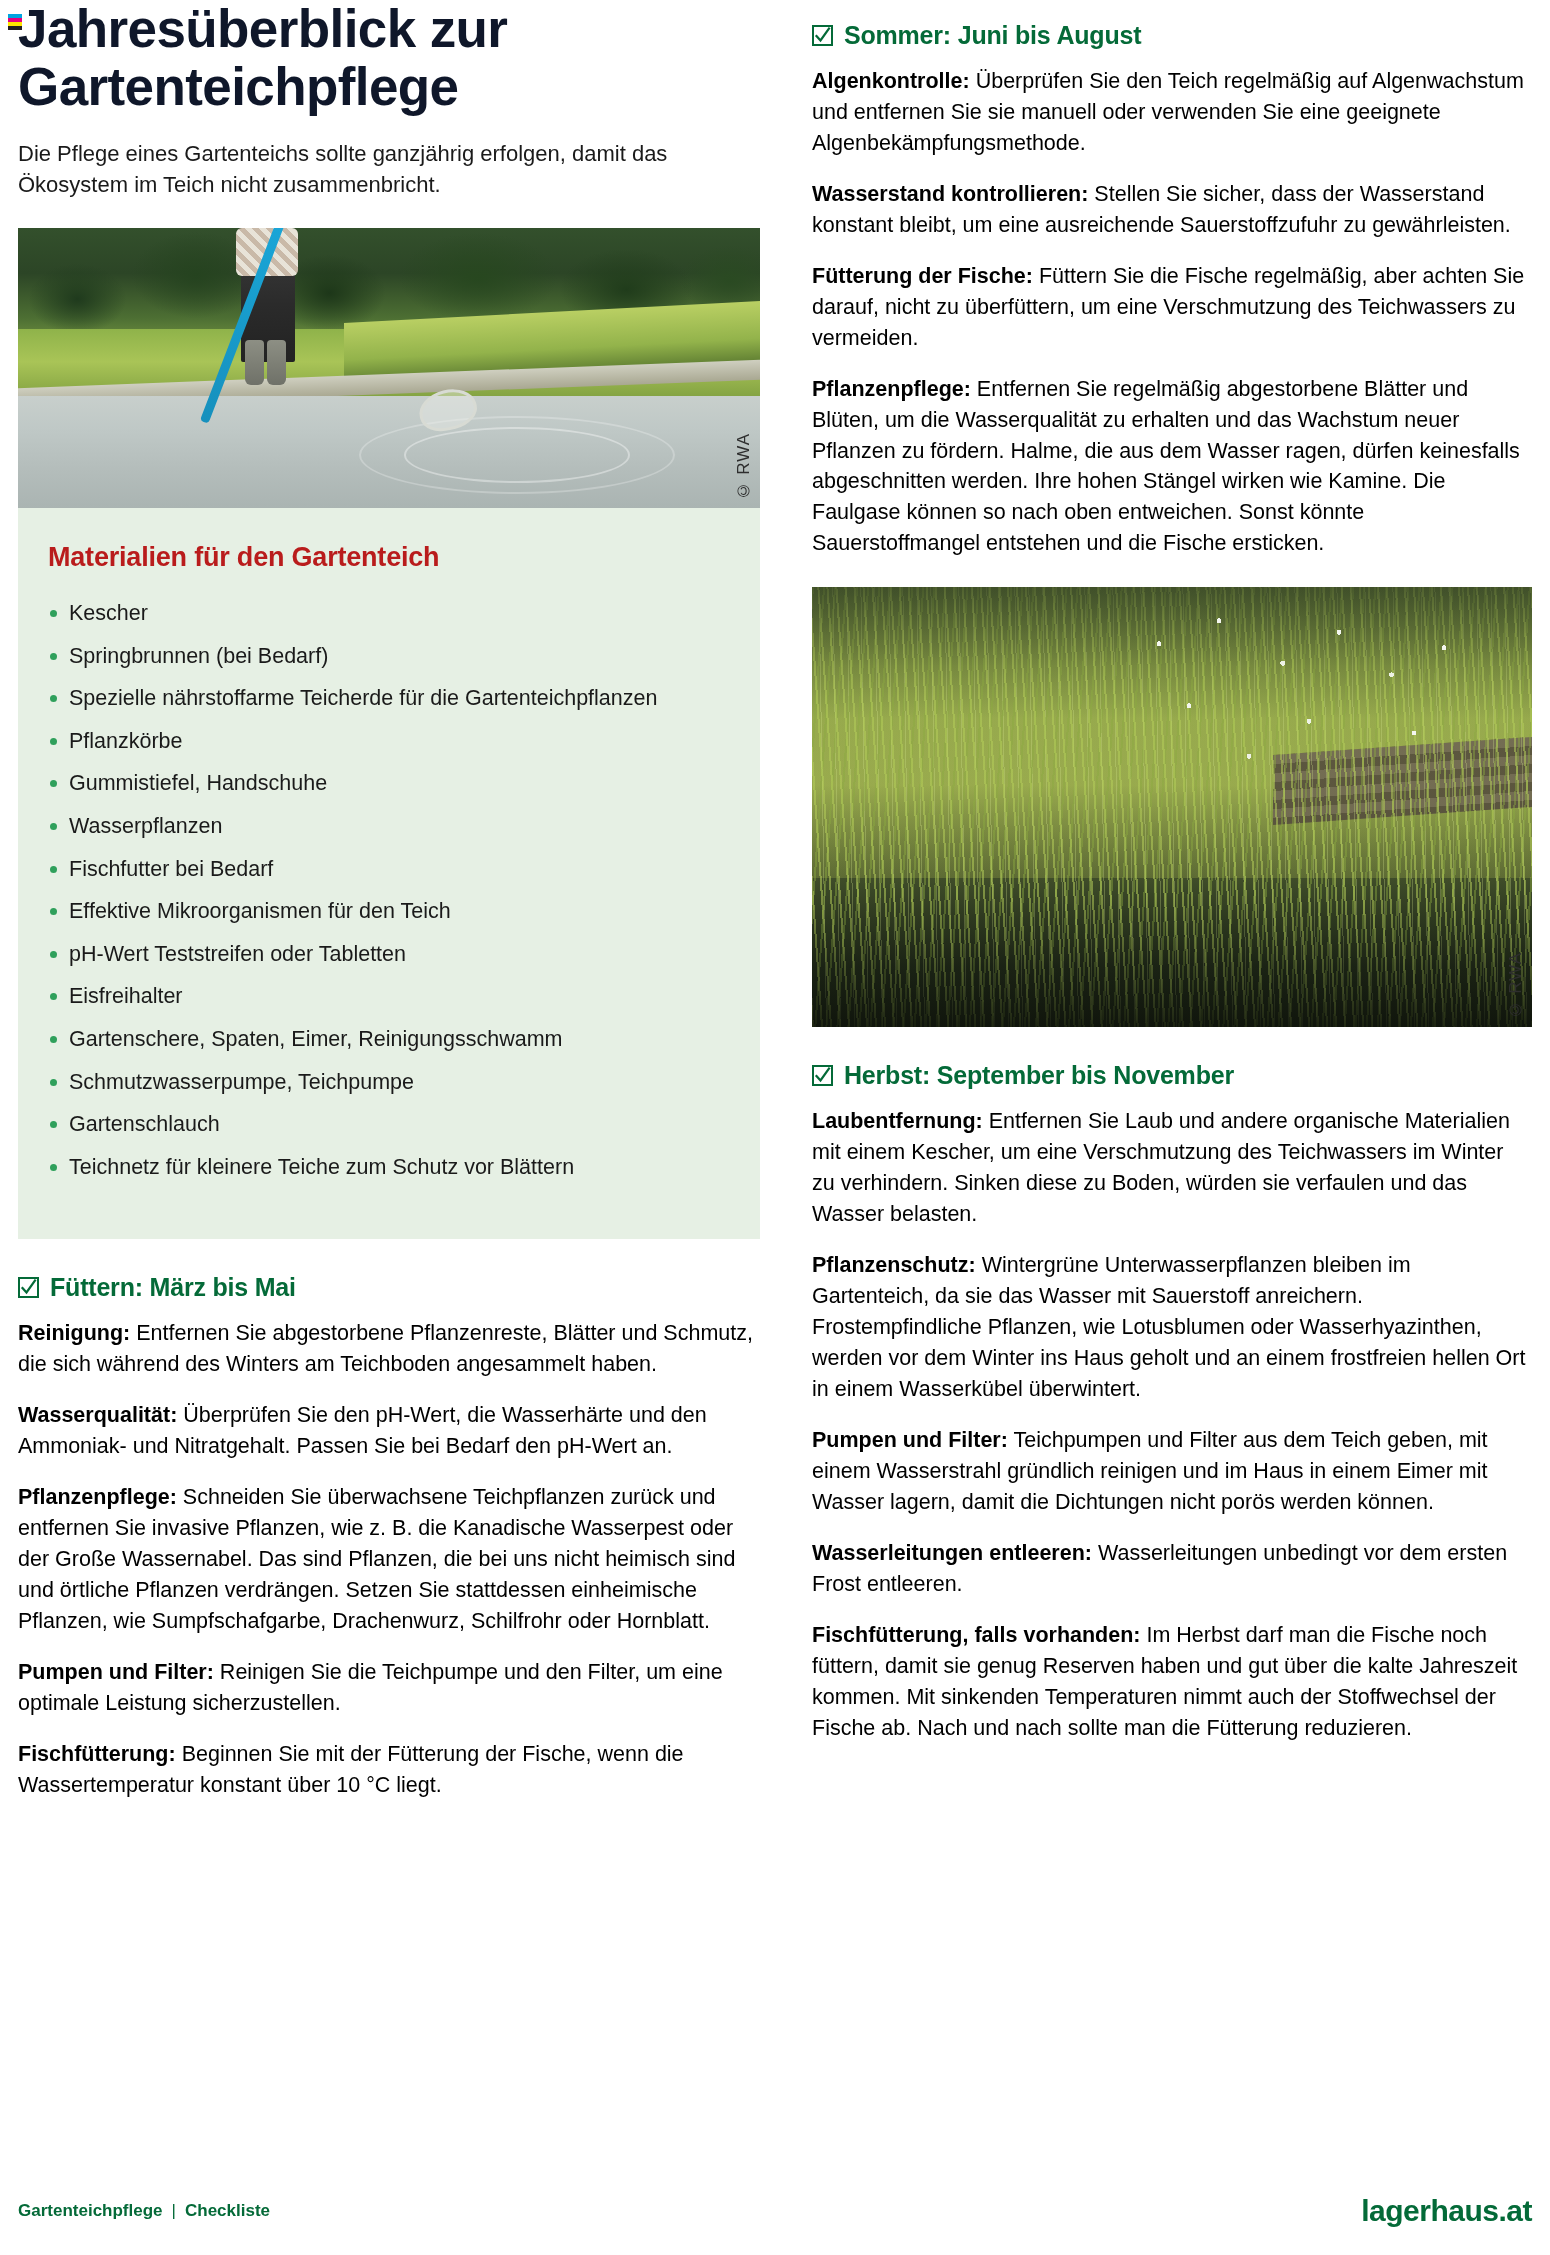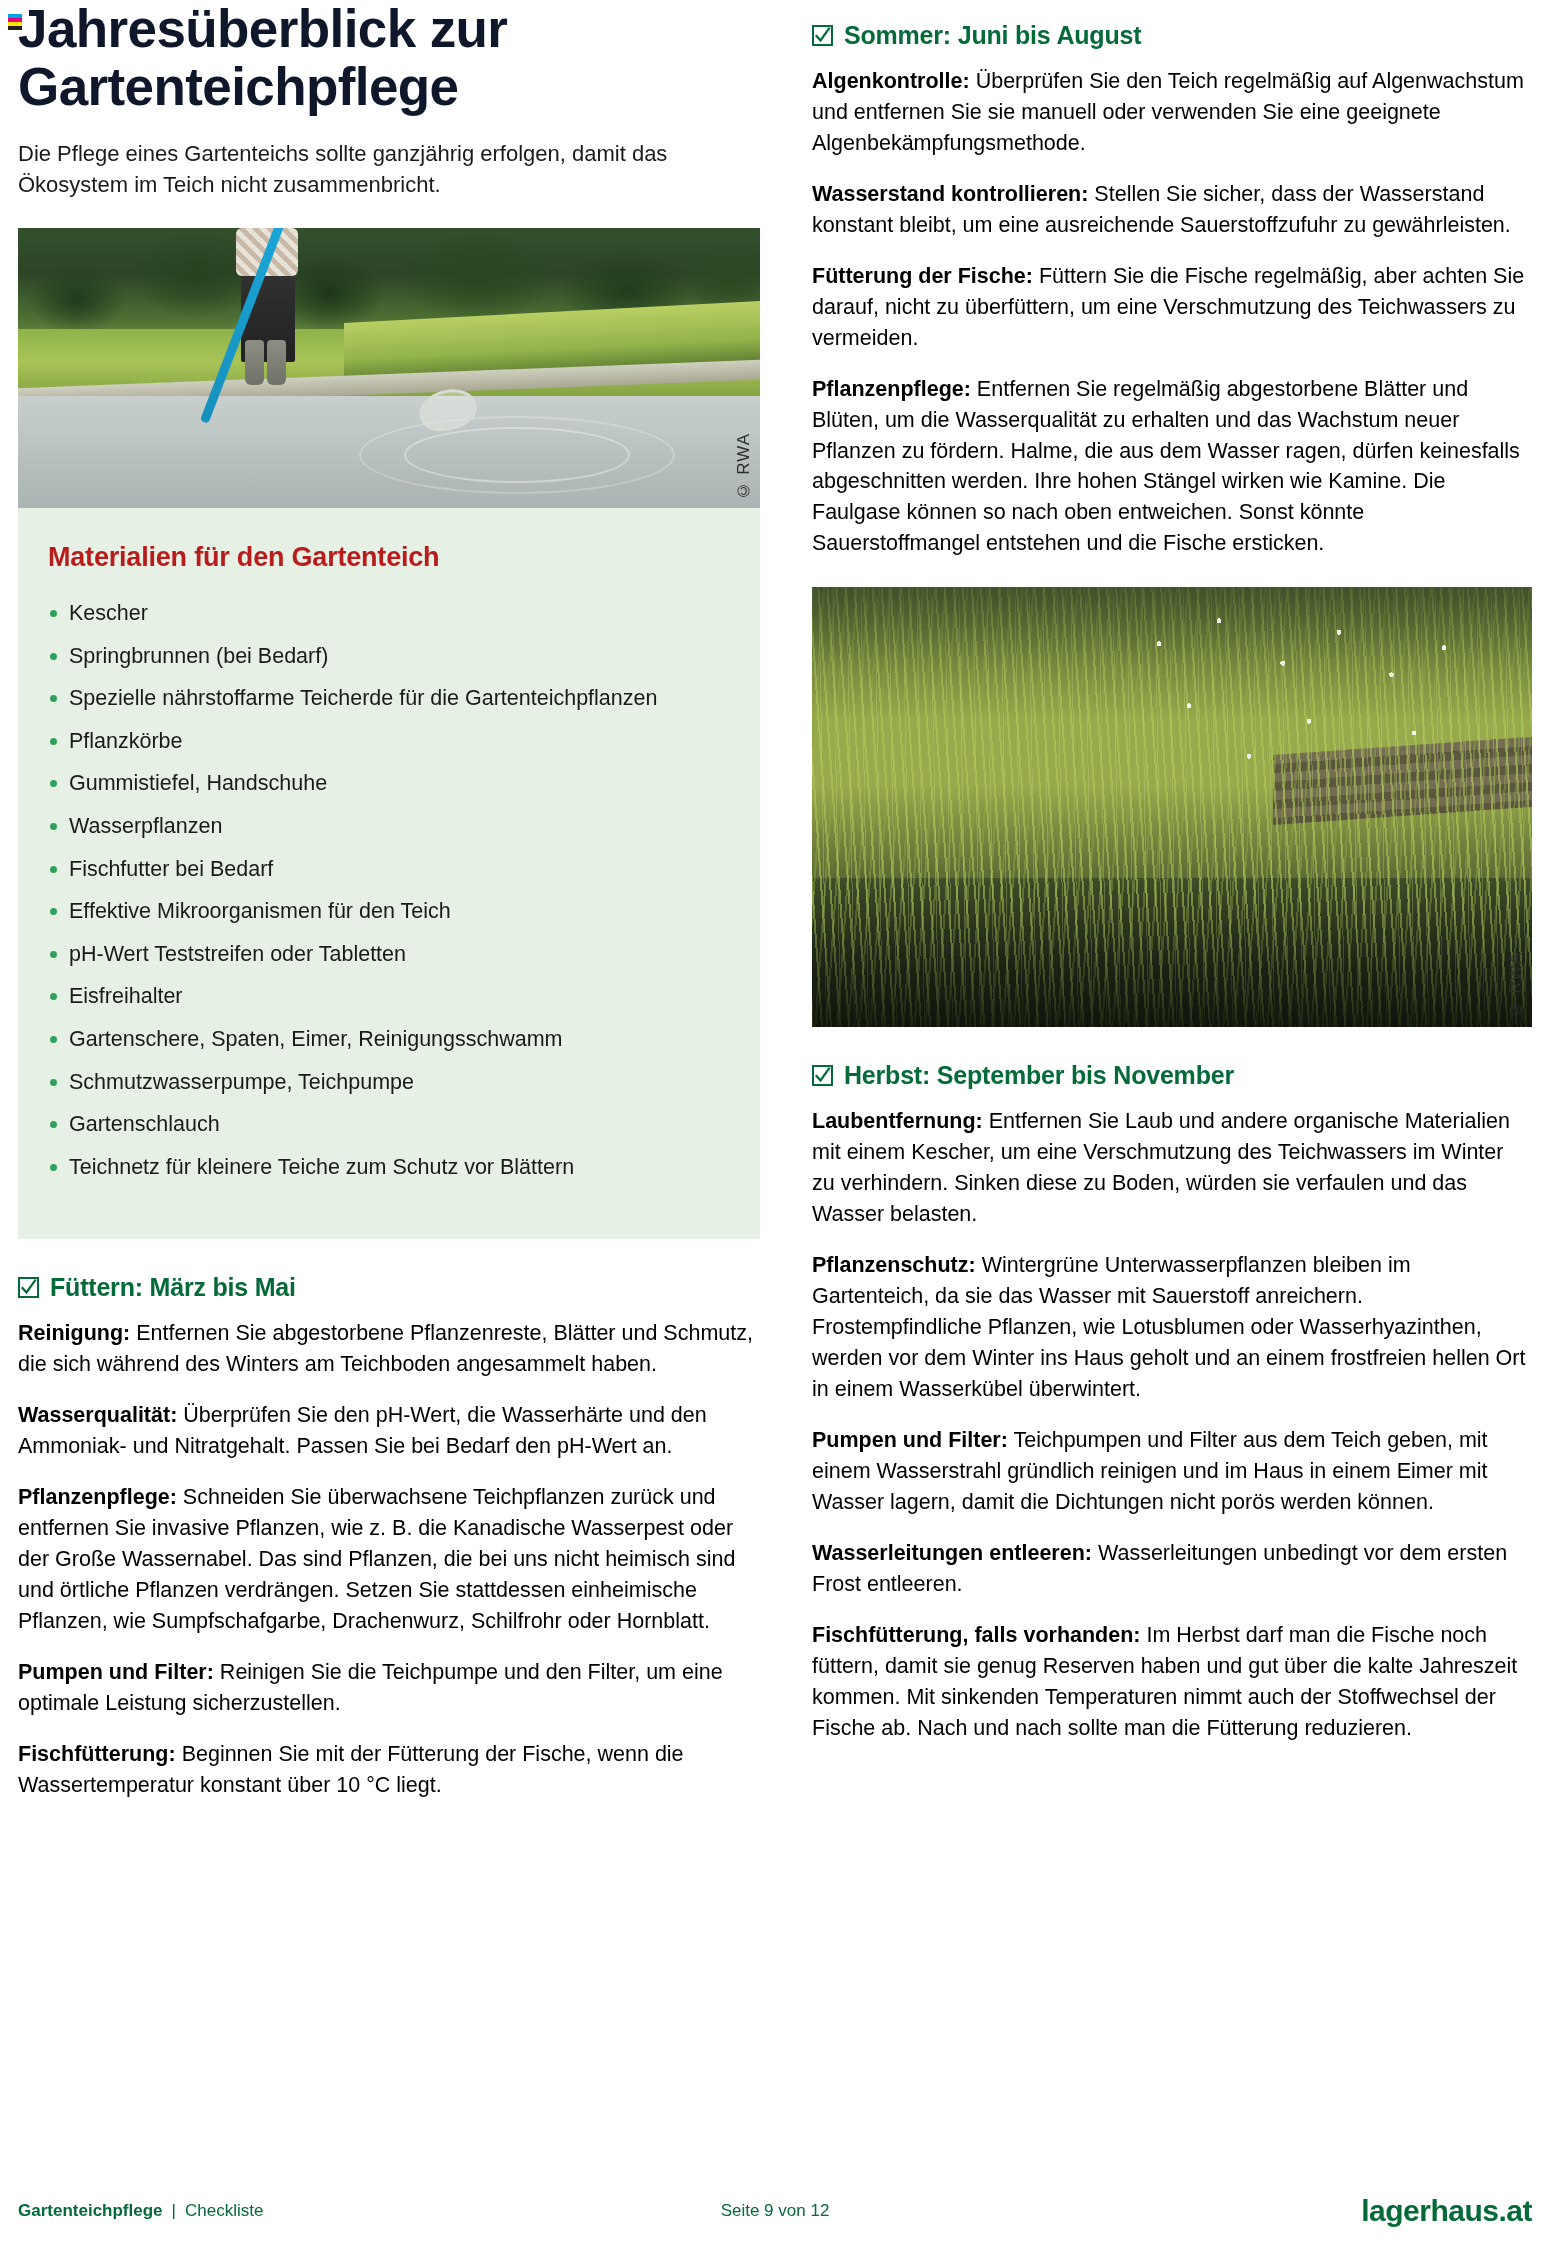--- a/index.html
+++ b/index.html
@@ -291,7 +291,7 @@
   }
   .footer-left .fl-strong { font-weight: 700; }
   .footer-left .fl-sep { margin: 0 9px; font-weight: 400; }
-  .footer-left .fl-reg { font-weight: 400; margin-top: 29px; }
+  .footer-left .fl-reg { font-weight: 700; margin-top: 29px; }
   .footer-center {
     position: absolute;
     left: 0; right: 0;

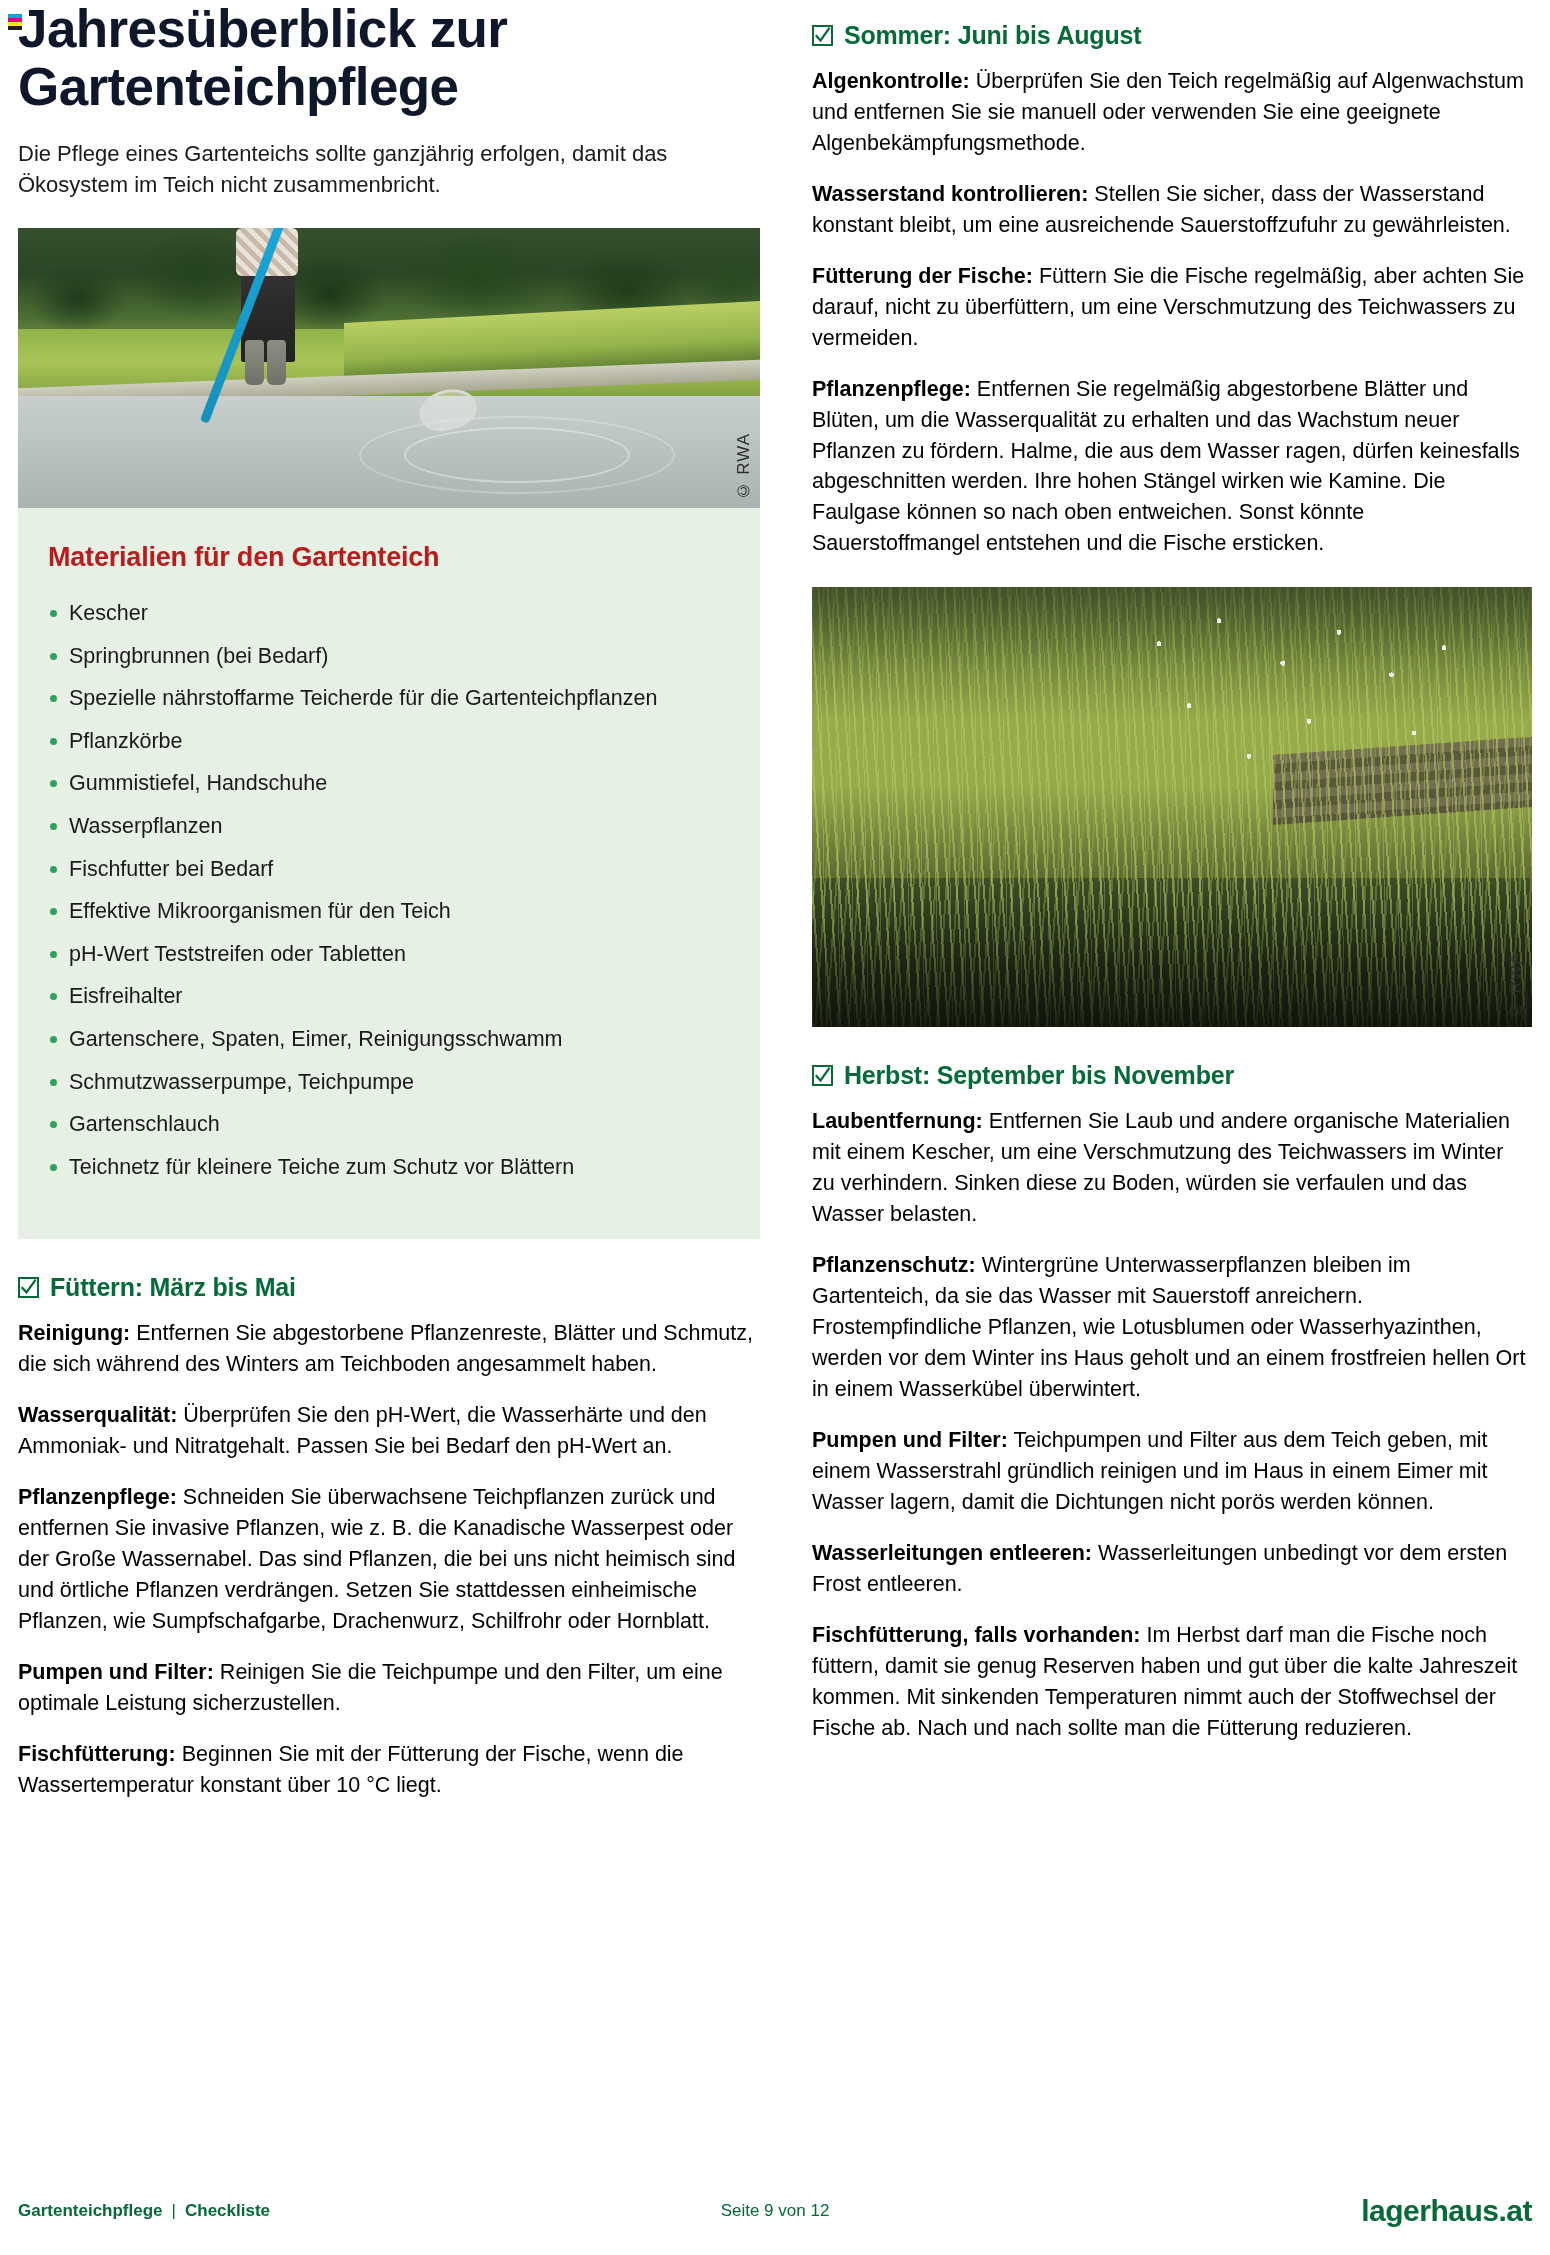--- a/index.html
+++ b/index.html
@@ -431,7 +431,6 @@
     <div class="footer-left">
       <span class="fl-strong">Gartenteichpflege</span><span class="fl-sep">|</span><span class="fl-reg">Checkliste</span>
     </div>
-    <div class="footer-center">Seite 9 von 12</div>
     <div class="footer-right">lagerhaus.at</div>
   </div>
 

